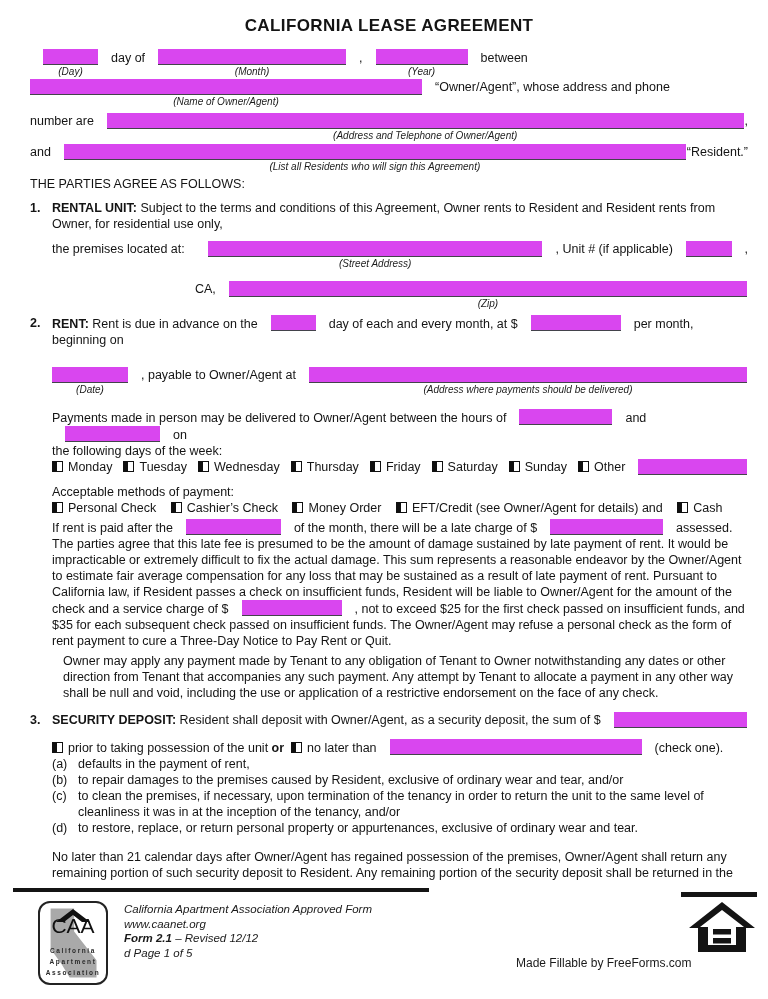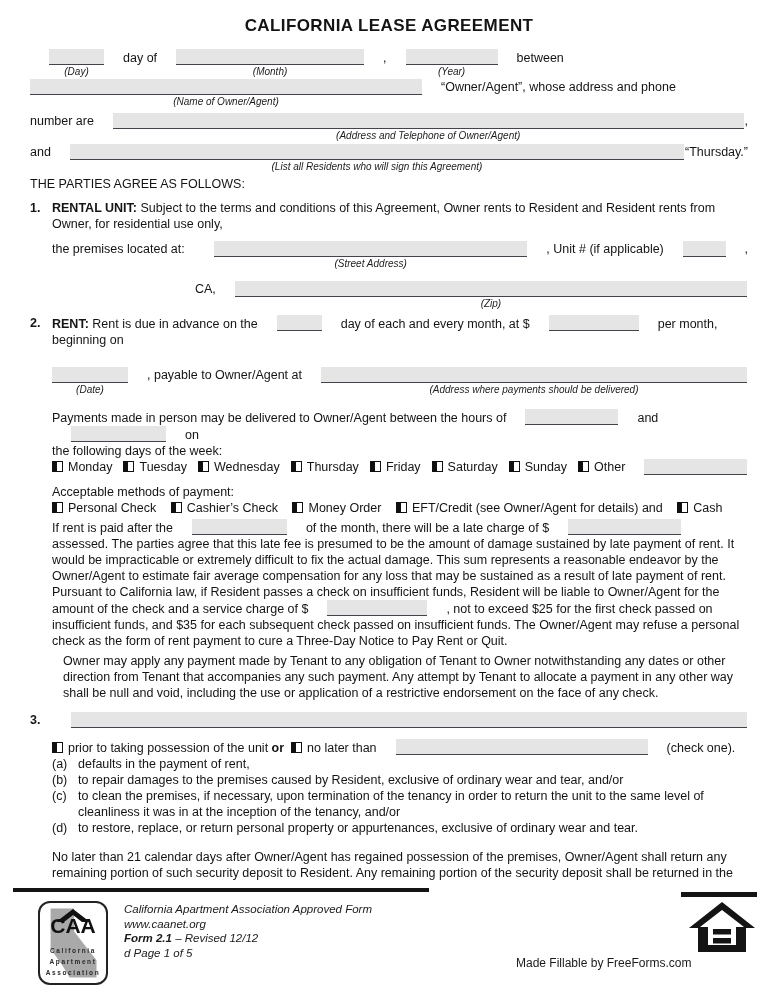--- a/index.html
+++ b/index.html
@@ -13,8 +13,8 @@
   .flexln{display:flex;align-items:flex-end;}
   .flexln .txt{white-space:nowrap;}
   .field{
-    display:inline-block;height:15px;background:#e5e5e5;border-bottom:1px solid #43434b;
-    position:relative;vertical-align:-3px;margin:0 19px;
+    display:inline-block;height:15px;background:#d946ef;border-bottom:1px solid #43434b;
+    position:relative;vertical-align:-3px;margin:0 13px;
   }
   .field.grow{flex:1 1 auto;margin-right:1px;}
   .flabel{

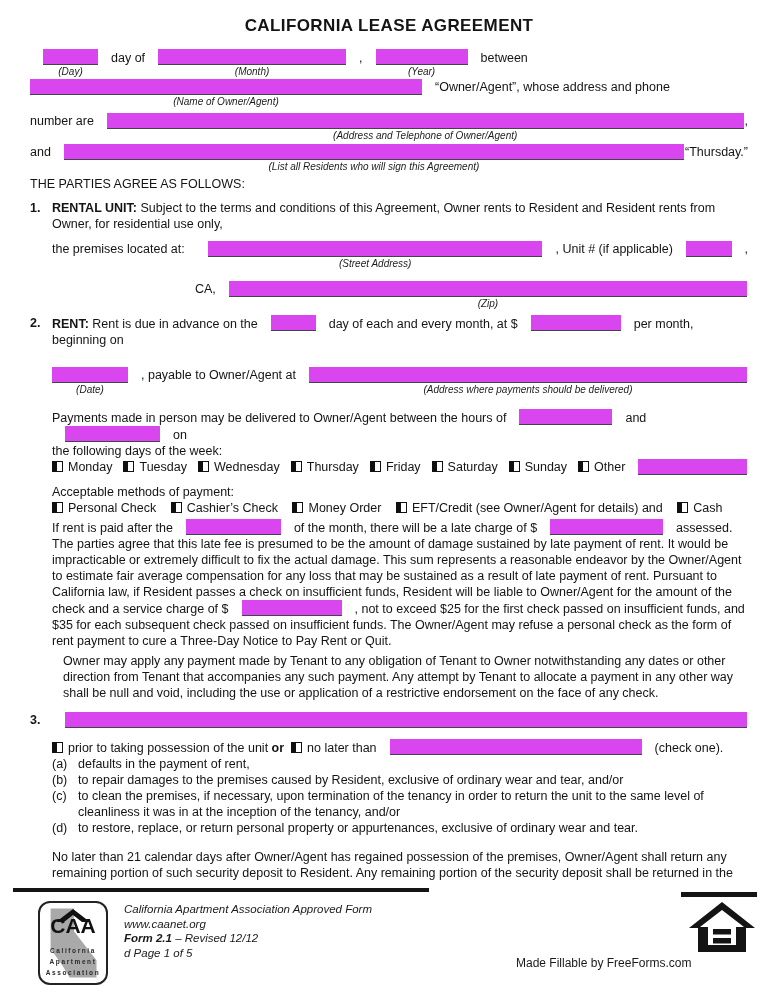--- a/index.html
+++ b/index.html
@@ -100,7 +100,7 @@
       <span class="field grow">
         <span class="flabel">(List all Residents who will sign this Agreement)</span>
       </span>
-      <span class="txt">“Thursday.”</span>
+      <span class="txt">“Resident.”</span>
     </div>
 
   <div class="ln m-parties">THE PARTIES AGREE AS FOLLOWS:</div>

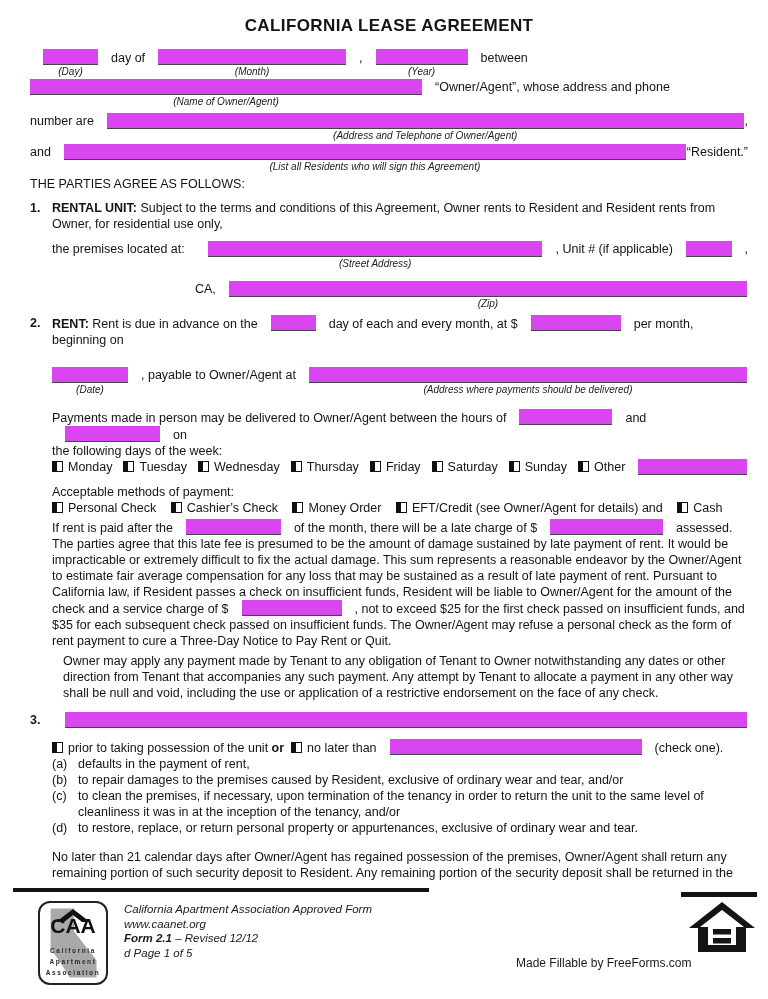--- a/index.html
+++ b/index.html
@@ -174,6 +174,7 @@
   <div class="sec m-sec3">
     <span class="secnum">3.</span>
     <span class="secbody flexln">
+        <span class="txt"><span class="bold">SECURITY DEPOSIT:</span> <span>Resident shall deposit with Owner/Agent, as a security deposit, the sum of $</span></span>
         <span class="field grow"></span>
       </span>
   </div>

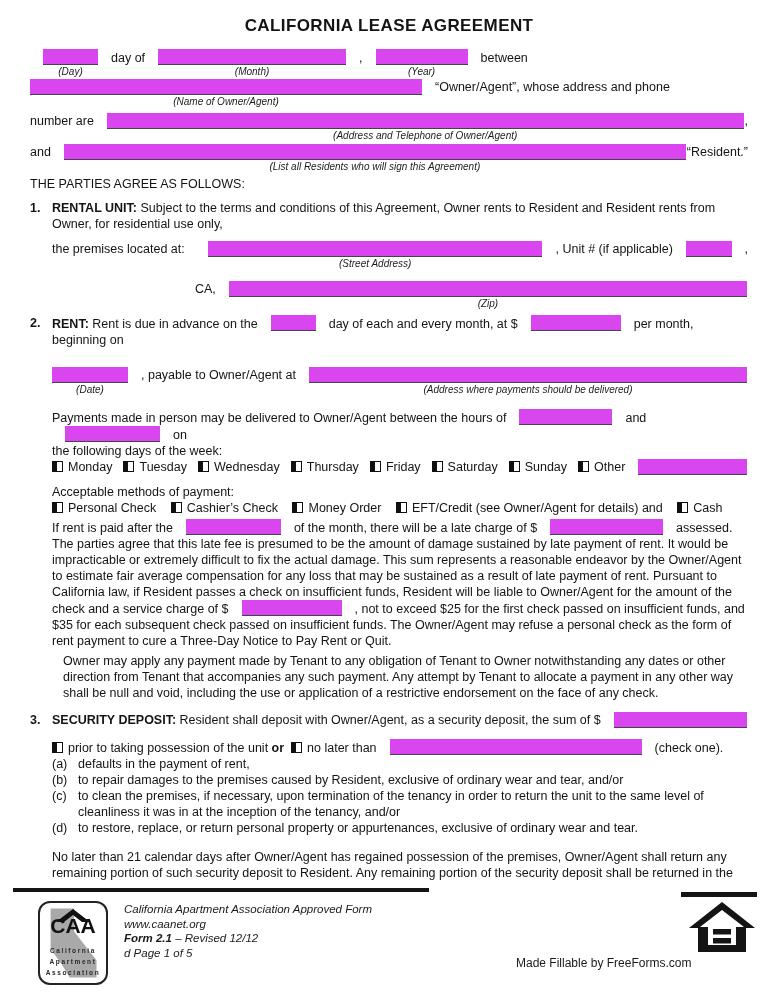--- a/index.html
+++ b/index.html
@@ -65,7 +65,7 @@
     clip-path:polygon(14% 2%,52% 2%,52% 34%,92% 74%,92% 98%,44% 98%,30% 80%,10% 58%,10% 2%);
   }
   .caa-roof{position:absolute;left:14px;top:6px;width:38px;height:13px;}
-  .caa-acronym{position:absolute;left:0;right:0;top:12px;font-weight:bold;font-size:21px;line-height:22px;color:#111;}
+  .caa-acronym{position:absolute;left:0;right:0;top:12px;font-weight:normal;font-size:21px;line-height:22px;color:#111;}
   .caa-lines{position:absolute;left:0;right:0;top:42px;font-size:6.5px;font-weight:bold;letter-spacing:1.6px;line-height:11px;color:#2a2a2a;}
   .footer-text{position:absolute;left:124px;top:902px;font-style:italic;font-size:11.5px;line-height:14.5px;color:#1a1a1a;}
   .eh-logo{position:absolute;left:689px;top:902px;}

